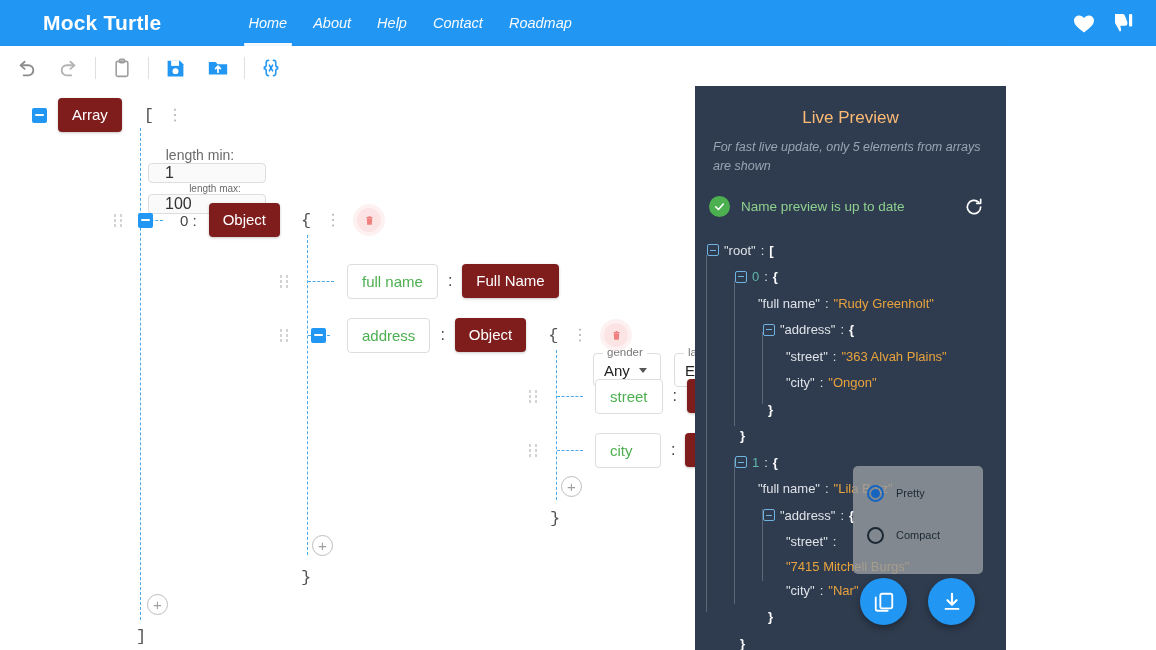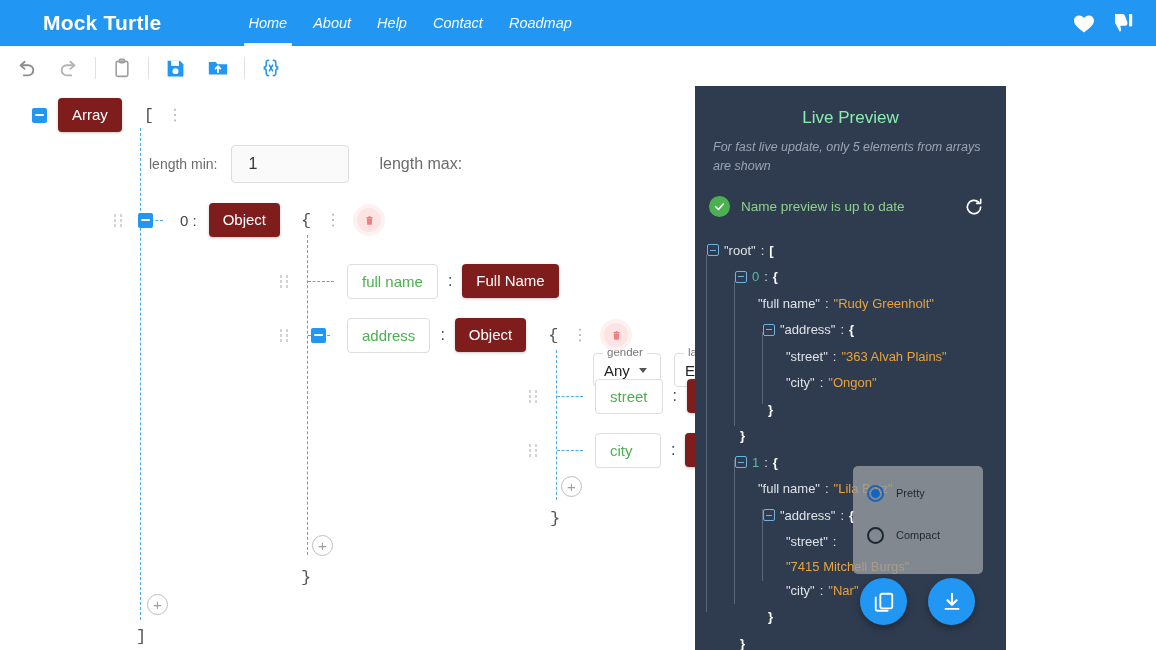--- a/index.html
+++ b/index.html
@@ -128,7 +128,7 @@
     position: absolute; left: 695px; top: 86px; width: 311px; height: 564px;
     background: #2f3c4f; overflow: hidden;
   }
-  #preview-title { text-align: center; color: #86efac; font-size: 17px; margin-top: 22px; }
+  #preview-title { text-align: center; color: #fdba74; font-size: 17px; margin-top: 22px; }
   #preview-sub {
     color: #9aa5b4; font-size: 12.5px; font-style: italic; line-height: 19px;
     margin: 10px 18px 0 18px;

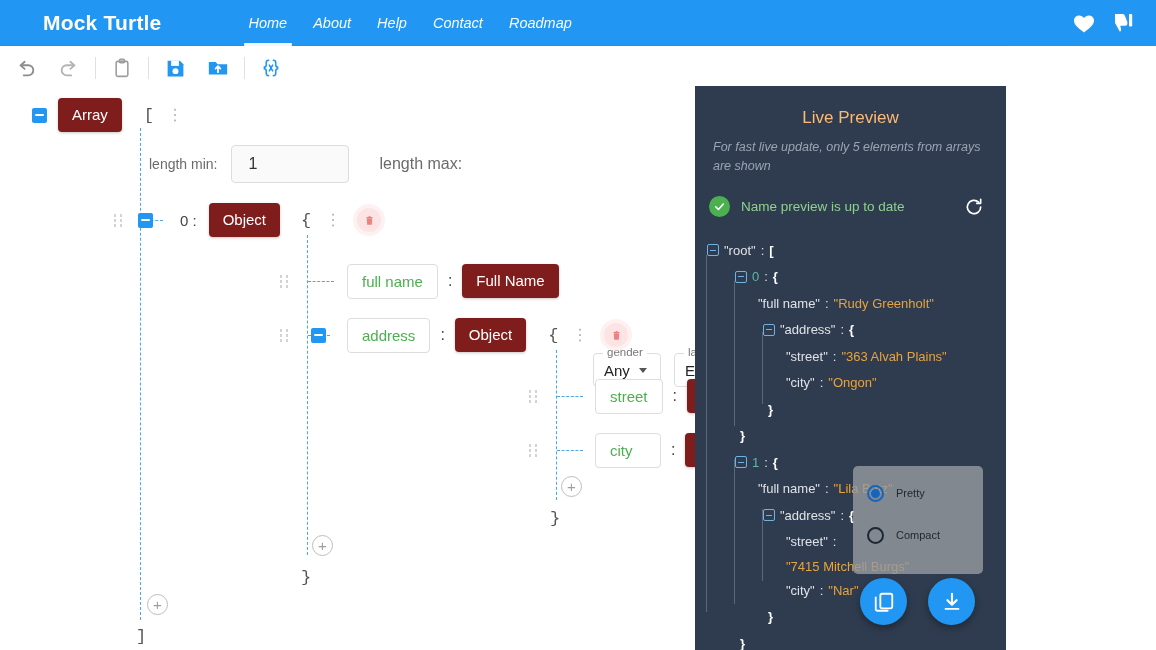--- a/index.html
+++ b/index.html
@@ -273,7 +273,7 @@
       <div class="dots" style="margin-left:19px;"></div>
     </div>
 
-    <div class="node-row" style="left:149px; top:57px;">
+    <div class="node-row" style="left:134px; top:57px;flex-direction:column;">
       <span style="font-size:14px;color:#6b6b6b;">length min:</span>
       <div style="width:118px;height:38px;border:1px solid #ddd;border-radius:4px;background:#fafafa;display:flex;align-items:center;padding-left:16px;margin-left:14px;font-size:16px;color:#333;">1</div>
       <span style="font-size:16px;color:#6b6b6b;margin-left:30px;">length max:</span>

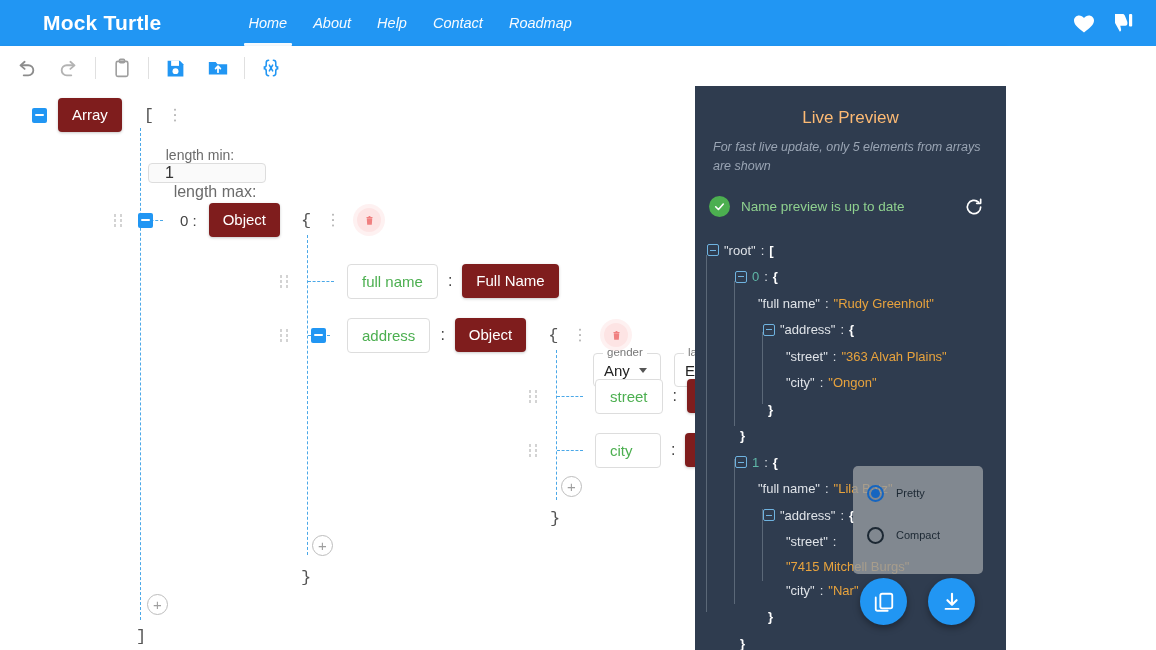--- a/index.html
+++ b/index.html
@@ -276,7 +276,7 @@
     <div class="node-row" style="left:134px; top:57px;flex-direction:column;">
       <span style="font-size:14px;color:#6b6b6b;">length min:</span>
       <div style="width:118px;height:38px;border:1px solid #ddd;border-radius:4px;background:#fafafa;display:flex;align-items:center;padding-left:16px;margin-left:14px;font-size:16px;color:#333;">1</div>
-      <span style="font-size:16px;color:#6b6b6b;margin-left:30px;">length max:</span>
+      <span style="font-size:10px;color:#6b6b6b;margin-left:30px;">length max:</span>
     </div>
 
     <div class="node-row" style="left:112px; top:113px;">

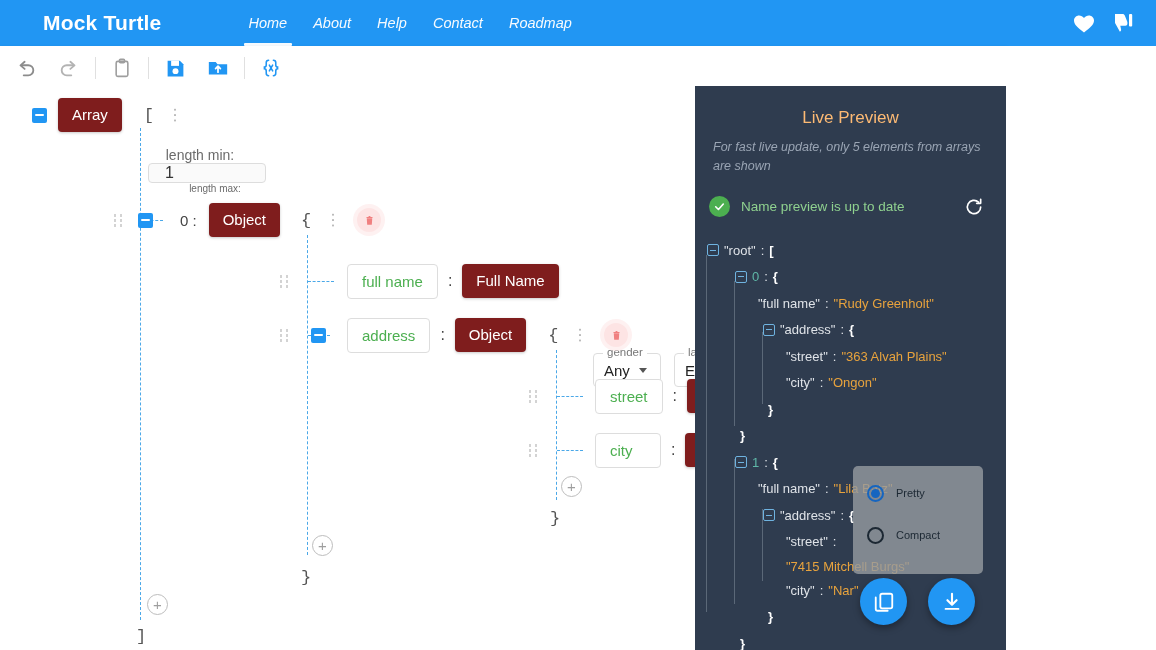--- a/index.html
+++ b/index.html
@@ -277,6 +277,7 @@
       <span style="font-size:14px;color:#6b6b6b;">length min:</span>
       <div style="width:118px;height:38px;border:1px solid #ddd;border-radius:4px;background:#fafafa;display:flex;align-items:center;padding-left:16px;margin-left:14px;font-size:16px;color:#333;">1</div>
       <span style="font-size:10px;color:#6b6b6b;margin-left:30px;">length max:</span>
+      <div style="width:118px;height:38px;border:1px solid #ddd;border-radius:4px;background:#fafafa;display:flex;align-items:center;padding-left:16px;margin-left:14px;font-size:16px;color:#333;">100</div>
     </div>
 
     <div class="node-row" style="left:112px; top:113px;">

